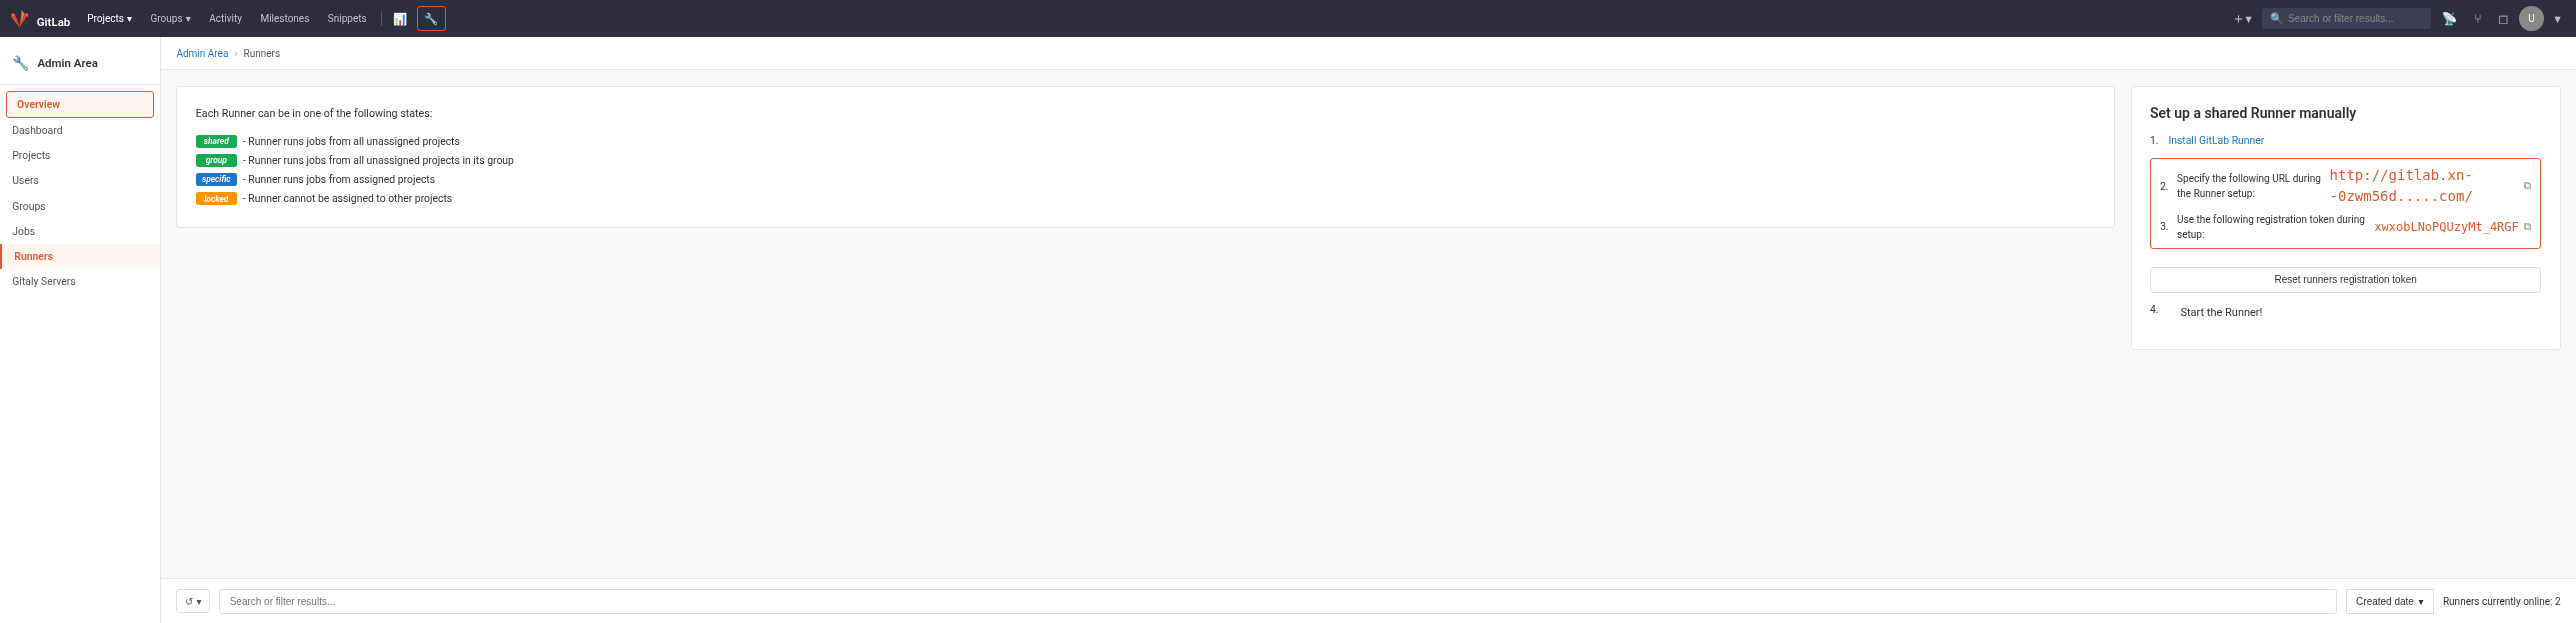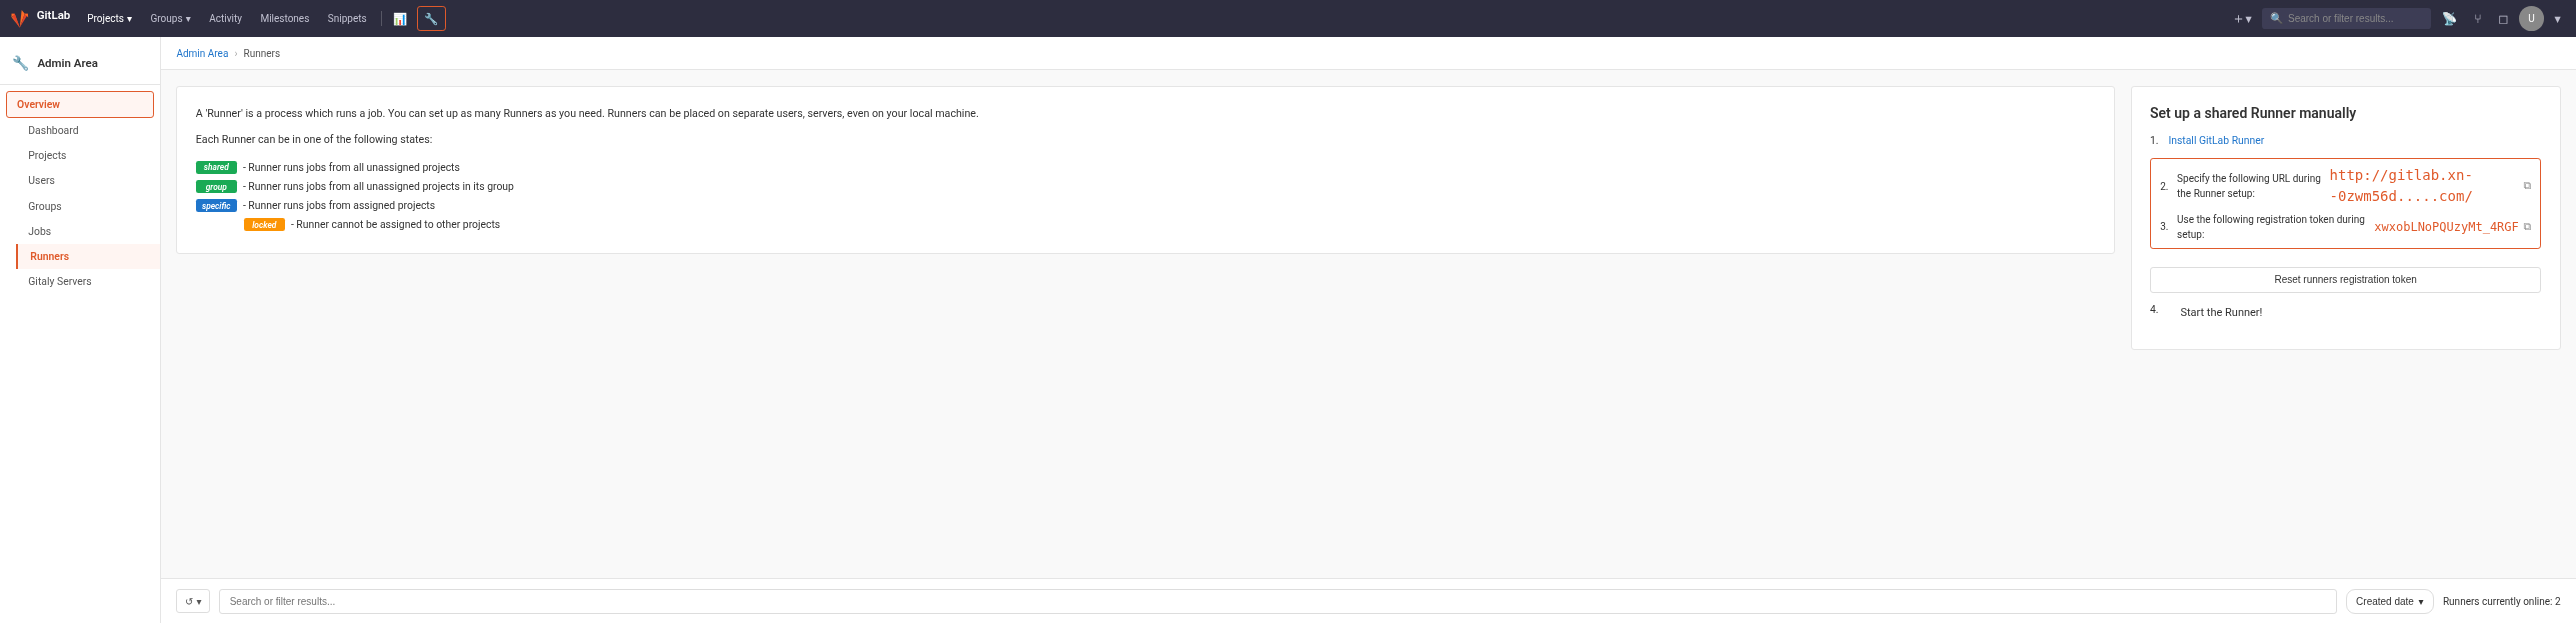--- a/index.html
+++ b/index.html
@@ -19,7 +19,7 @@
     }
     .topnav-brand {
       display: flex;
-      align-items: flex-start;
+      align-items: flex-end;
       gap: 6.1px;
       margin-right: 6.1px;
       color: #fff;

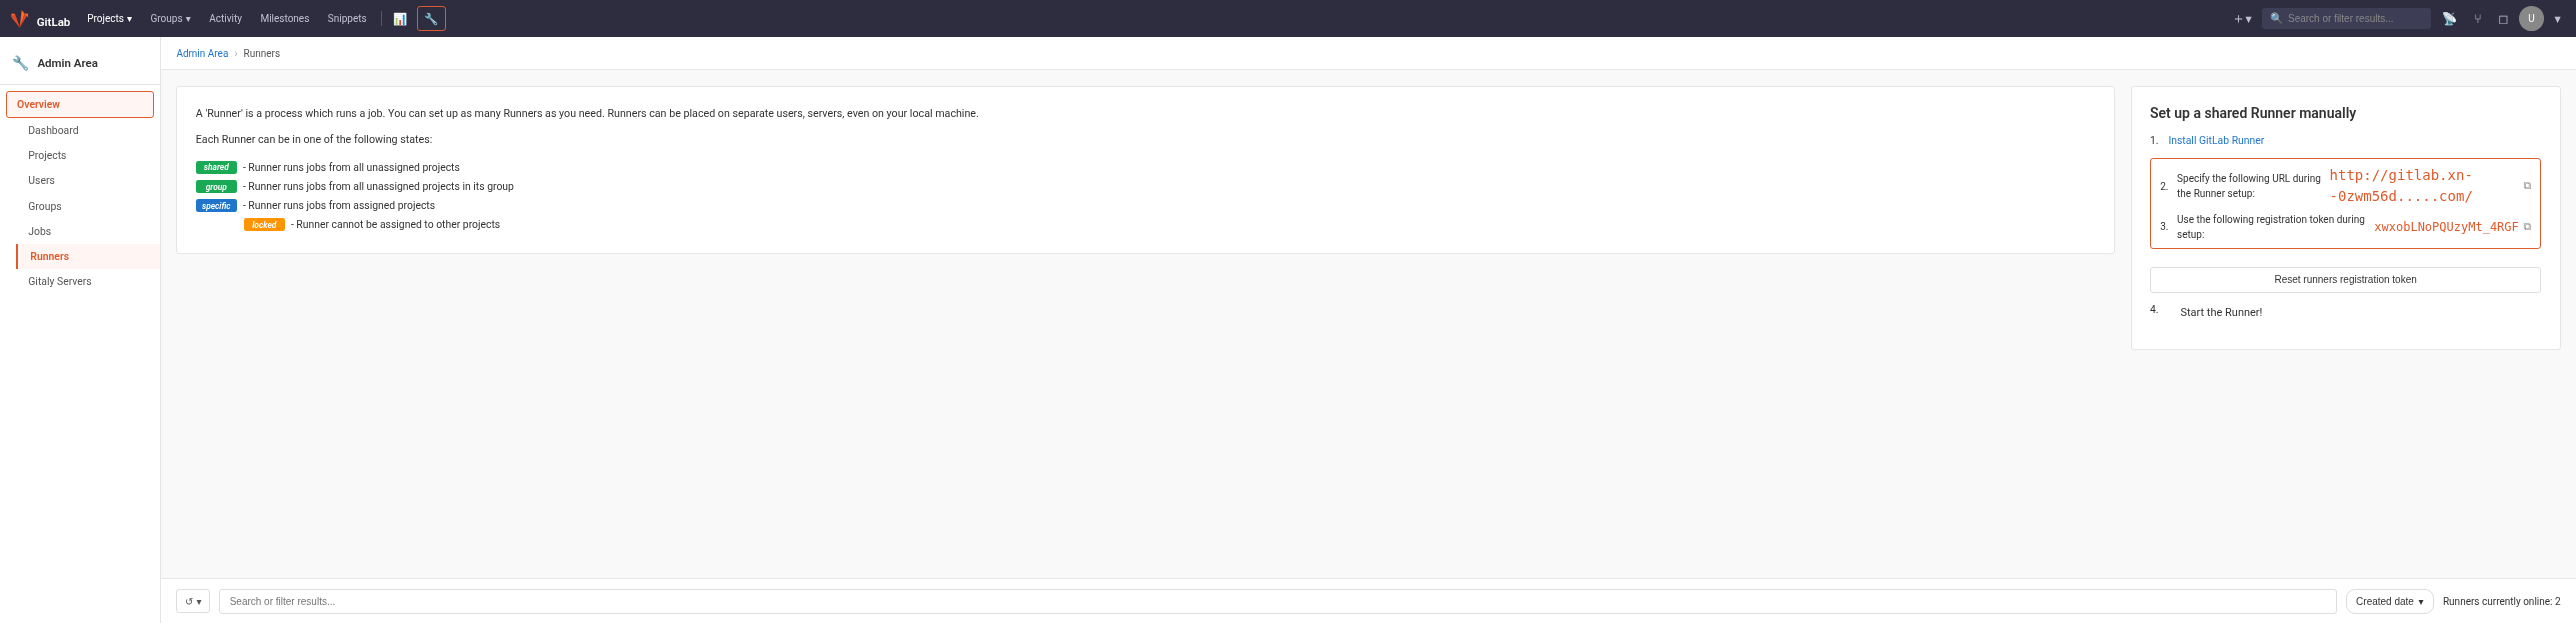--- a/index.html
+++ b/index.html
@@ -397,7 +397,6 @@
     <div class="content-area">
 
       <div class="left-panel">
-        <p>A 'Runner' is a process which runs a job. You can set up as many Runners as you need. Runners can be placed on separate users, servers, even on your local machine.</p>
         <p>Each Runner can be in one of the following states:</p>
         <div class="runner-states">
           <ul>

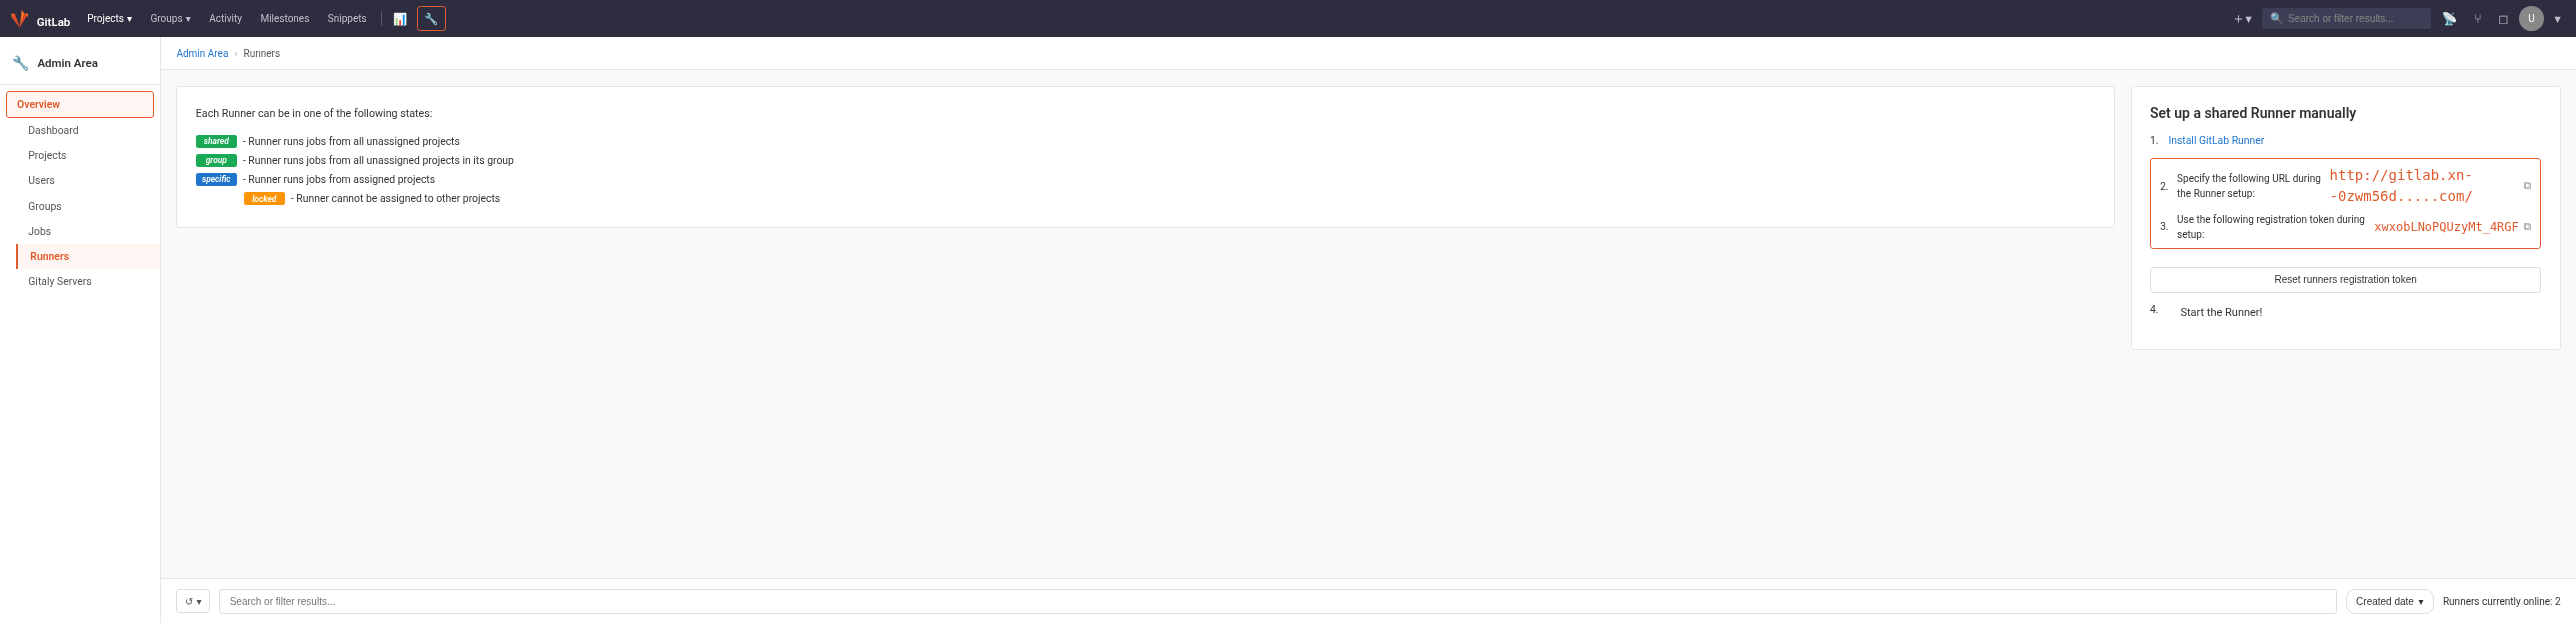--- a/index.html
+++ b/index.html
@@ -114,7 +114,6 @@
       cursor: pointer;
       font-size: 10.4px;
       border-radius: 0;
-      margin-left: 16px;
     }
     .sidebar-item.active {
       background: #fff5f2;

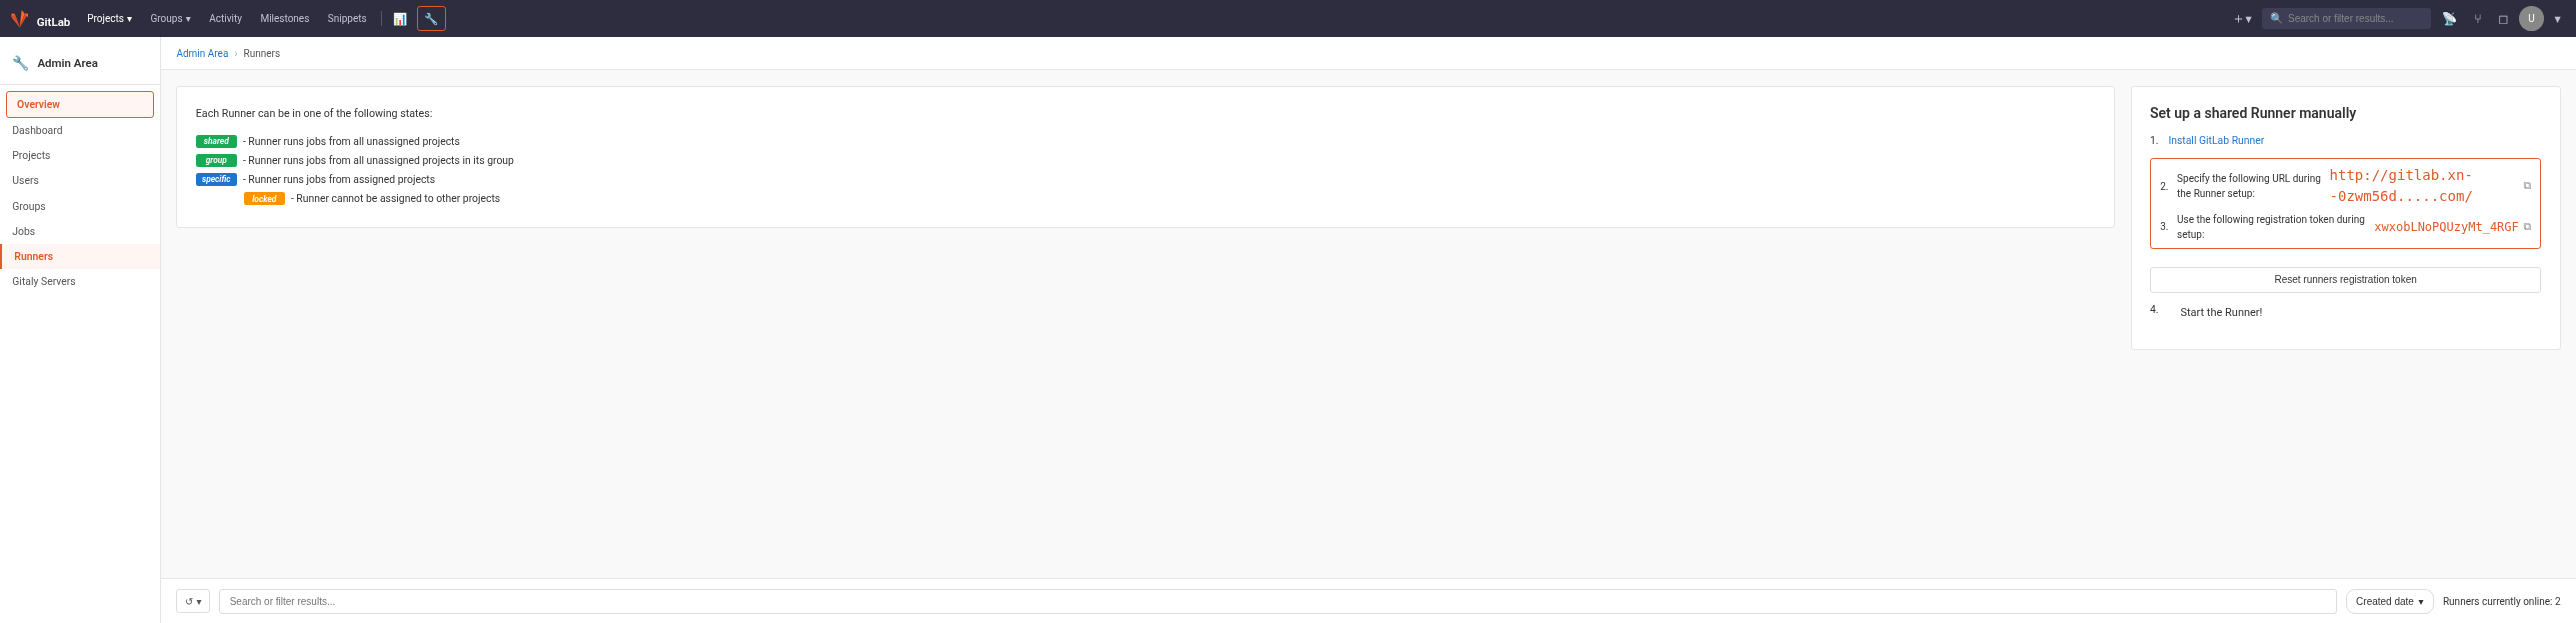--- a/index.html
+++ b/index.html
@@ -188,7 +188,7 @@
     .badge-shared { background: #1aaa55; }
     .badge-group { background: #1aaa55; }
     .badge-specific { background: #1f75cb; }
-    .badge-locked { background: #fc9403; margin-left: 48px; }
+    .badge-locked { background: #fc9403; }
     .badge-paused { background: #dd2b0e; }
 
     

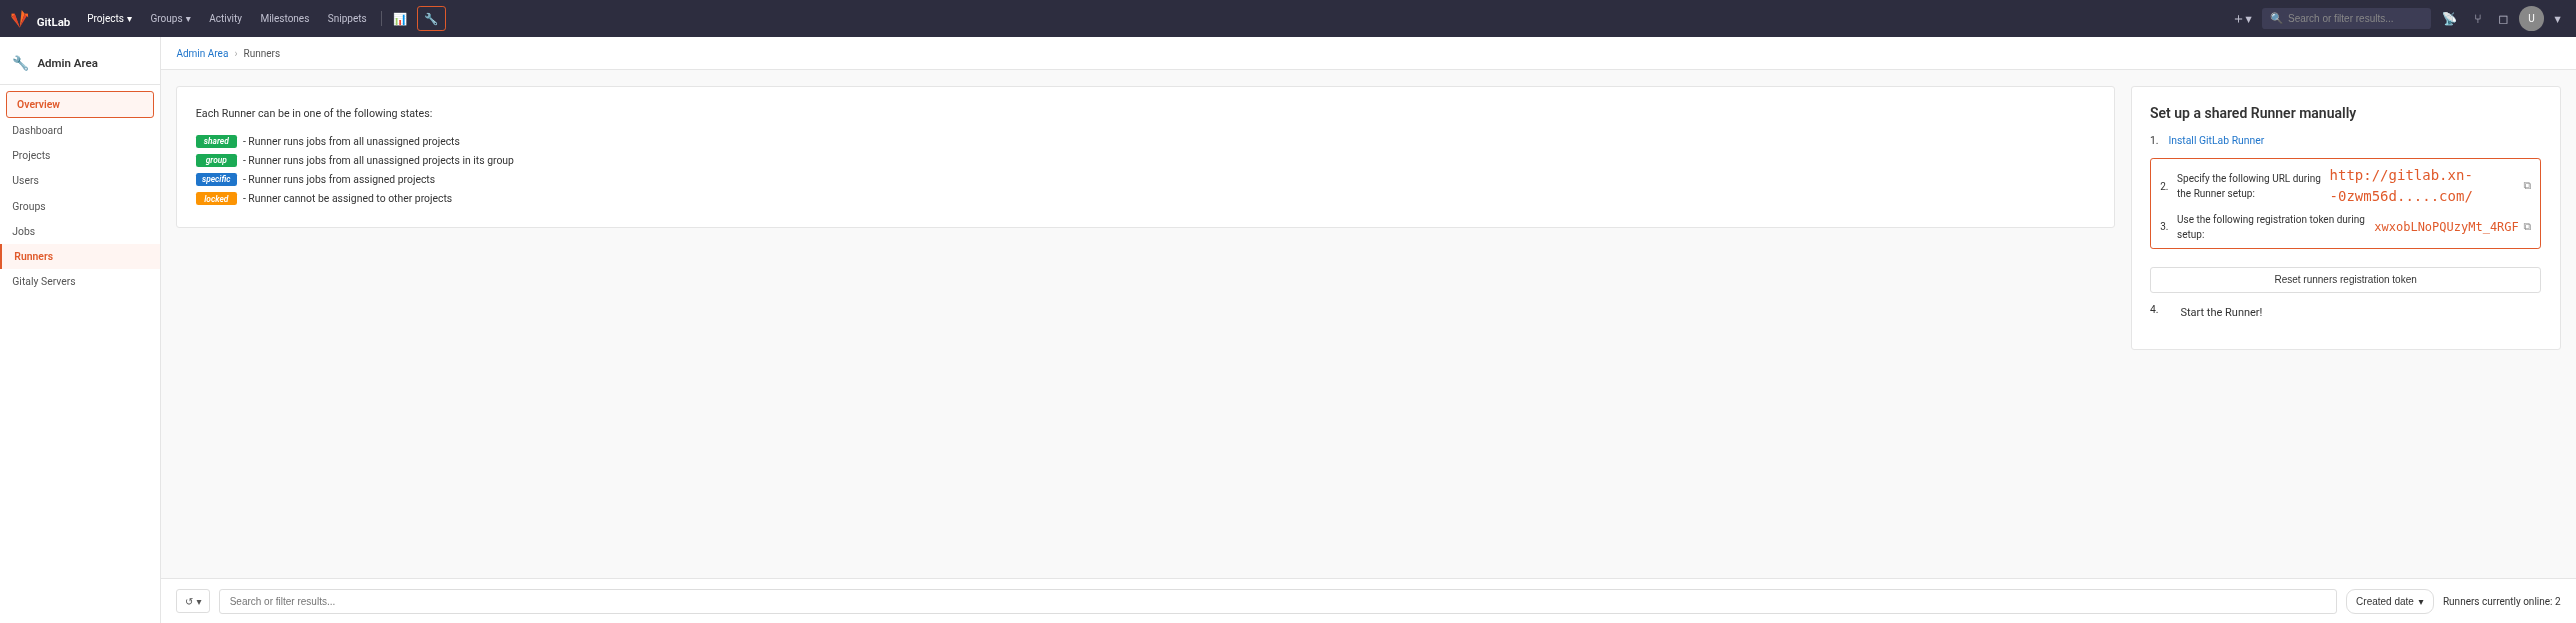--- a/index.html
+++ b/index.html
@@ -281,7 +281,7 @@
     .sort-btn {
       display: flex; align-items: center; gap: 4.6px;
       border: 0.8px solid #ddd;
-      border-radius: 9px;
+      border-radius: 0;
       padding: 6.1px 9.2px;
       cursor: pointer;
       color: #333;

